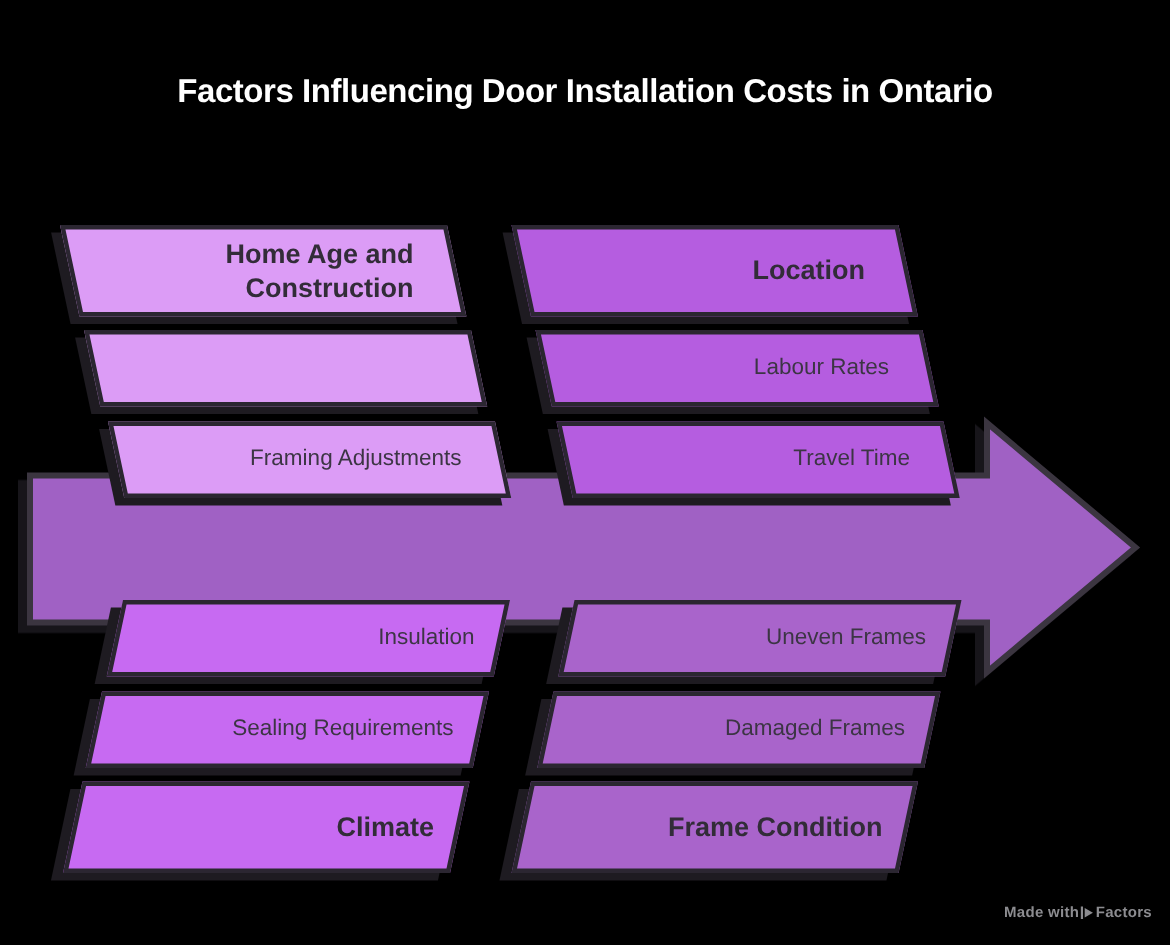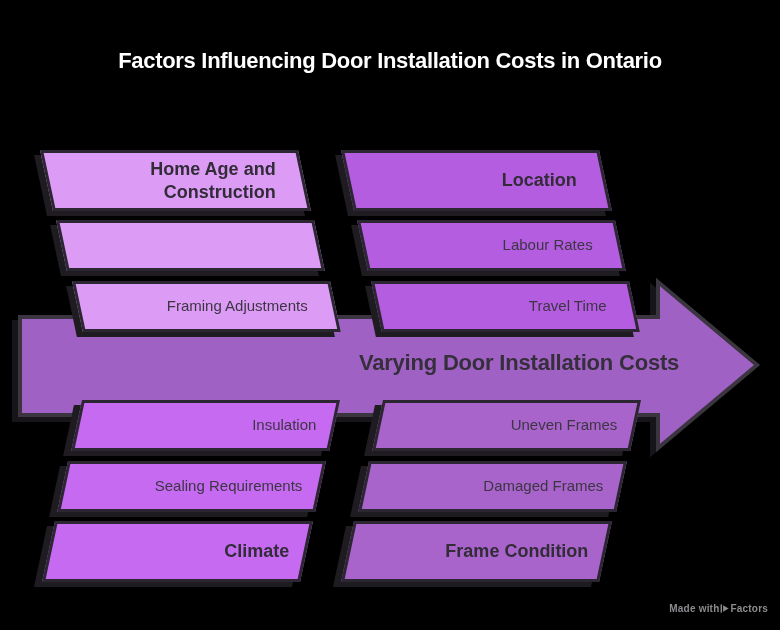--- a/index.html
+++ b/index.html
@@ -53,7 +53,6 @@
     <polygon points="20,317 658,317 658,282 757,365 658,448 658,415 20,415" stroke="#3b3540" stroke-width="4" stroke-linejoin="miter" fill="#a061c4"></polygon>
   </svg>
 
-  <div class="arrow-label">Varying Door Installation Costs</div>
 
   <div class="shape lean-down hdr h61" style="left: 40px; top: 150px; background-color: rgb(220, 156, 246);">
     <div class="lbl">Home Age and Construction</div>

